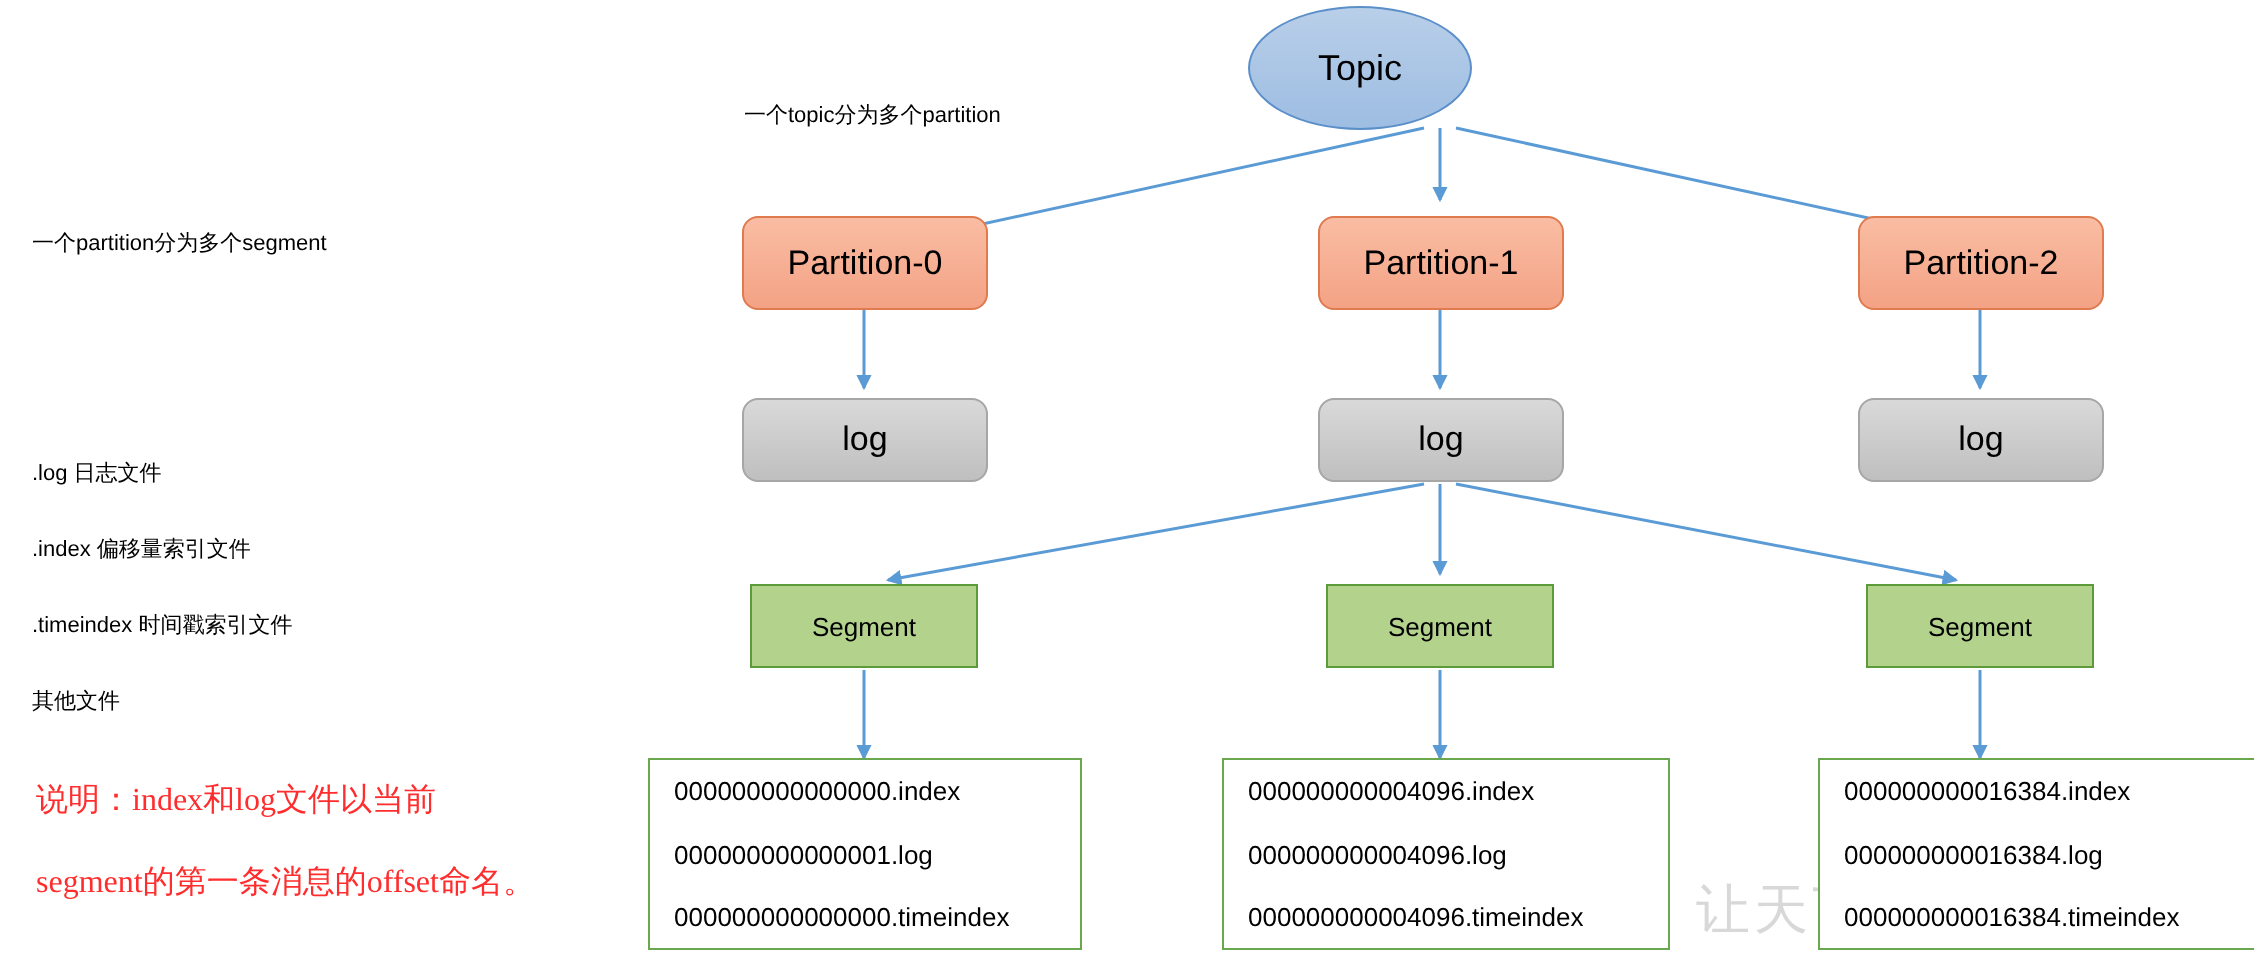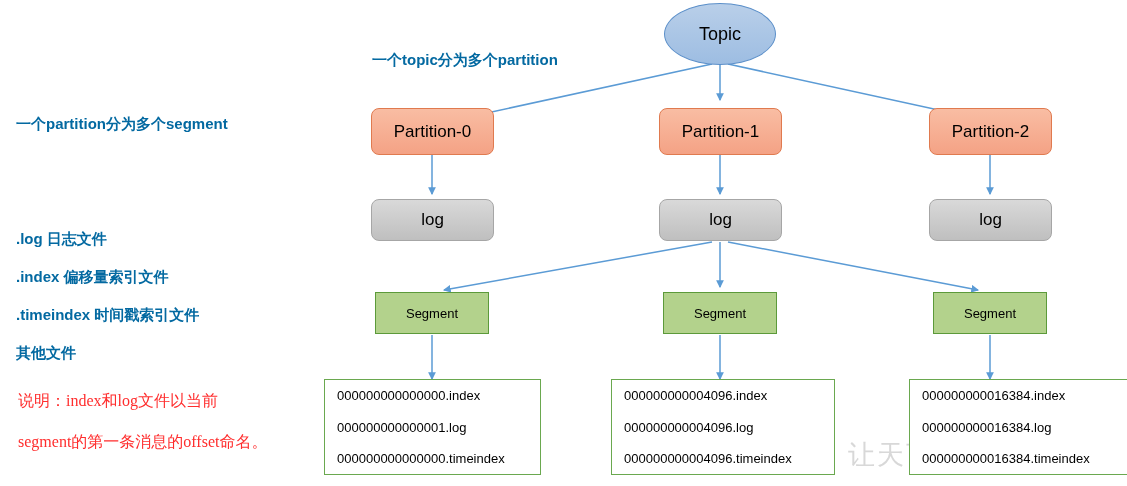--- a/index.html
+++ b/index.html
@@ -170,7 +170,7 @@
   <div class="note-serif" style="left:18px; top:392px;">说明：index和log文件以当前</div>
   <div class="note-serif" style="left:18px; top:433px;">segment的第一条消息的offset命名。</div>
 
-  <div class="node topic-node" style="left:664px; top:3px;">
+  <div class="node topic-node" style="left:624px; top:3px;">
     <span>Topic</span>
   </div>
 

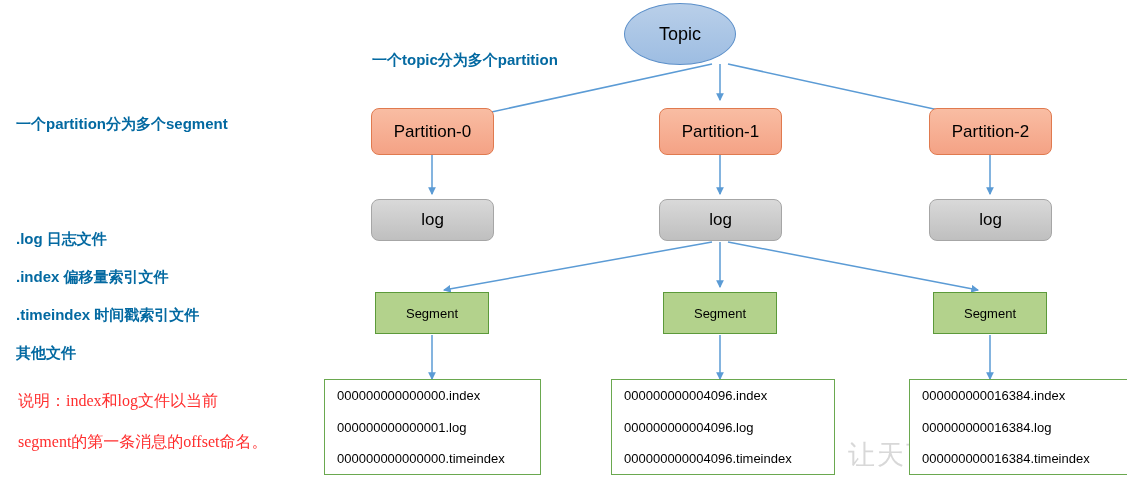--- a/index.html
+++ b/index.html
@@ -29,12 +29,11 @@
   
   .note {
     position: absolute;
-    color: #0369a1;
-    font-family: "Liberation Sans", sans-serif;
-    font-size: 15px;
+    color: #000000;
+    font-family: "Liberation Sans", sans-serif;
+    font-size: 11px;
     line-height: 1.1;
     white-space: nowrap;
-    font-weight: bold;
   }
   .note-serif {
     position: absolute;

